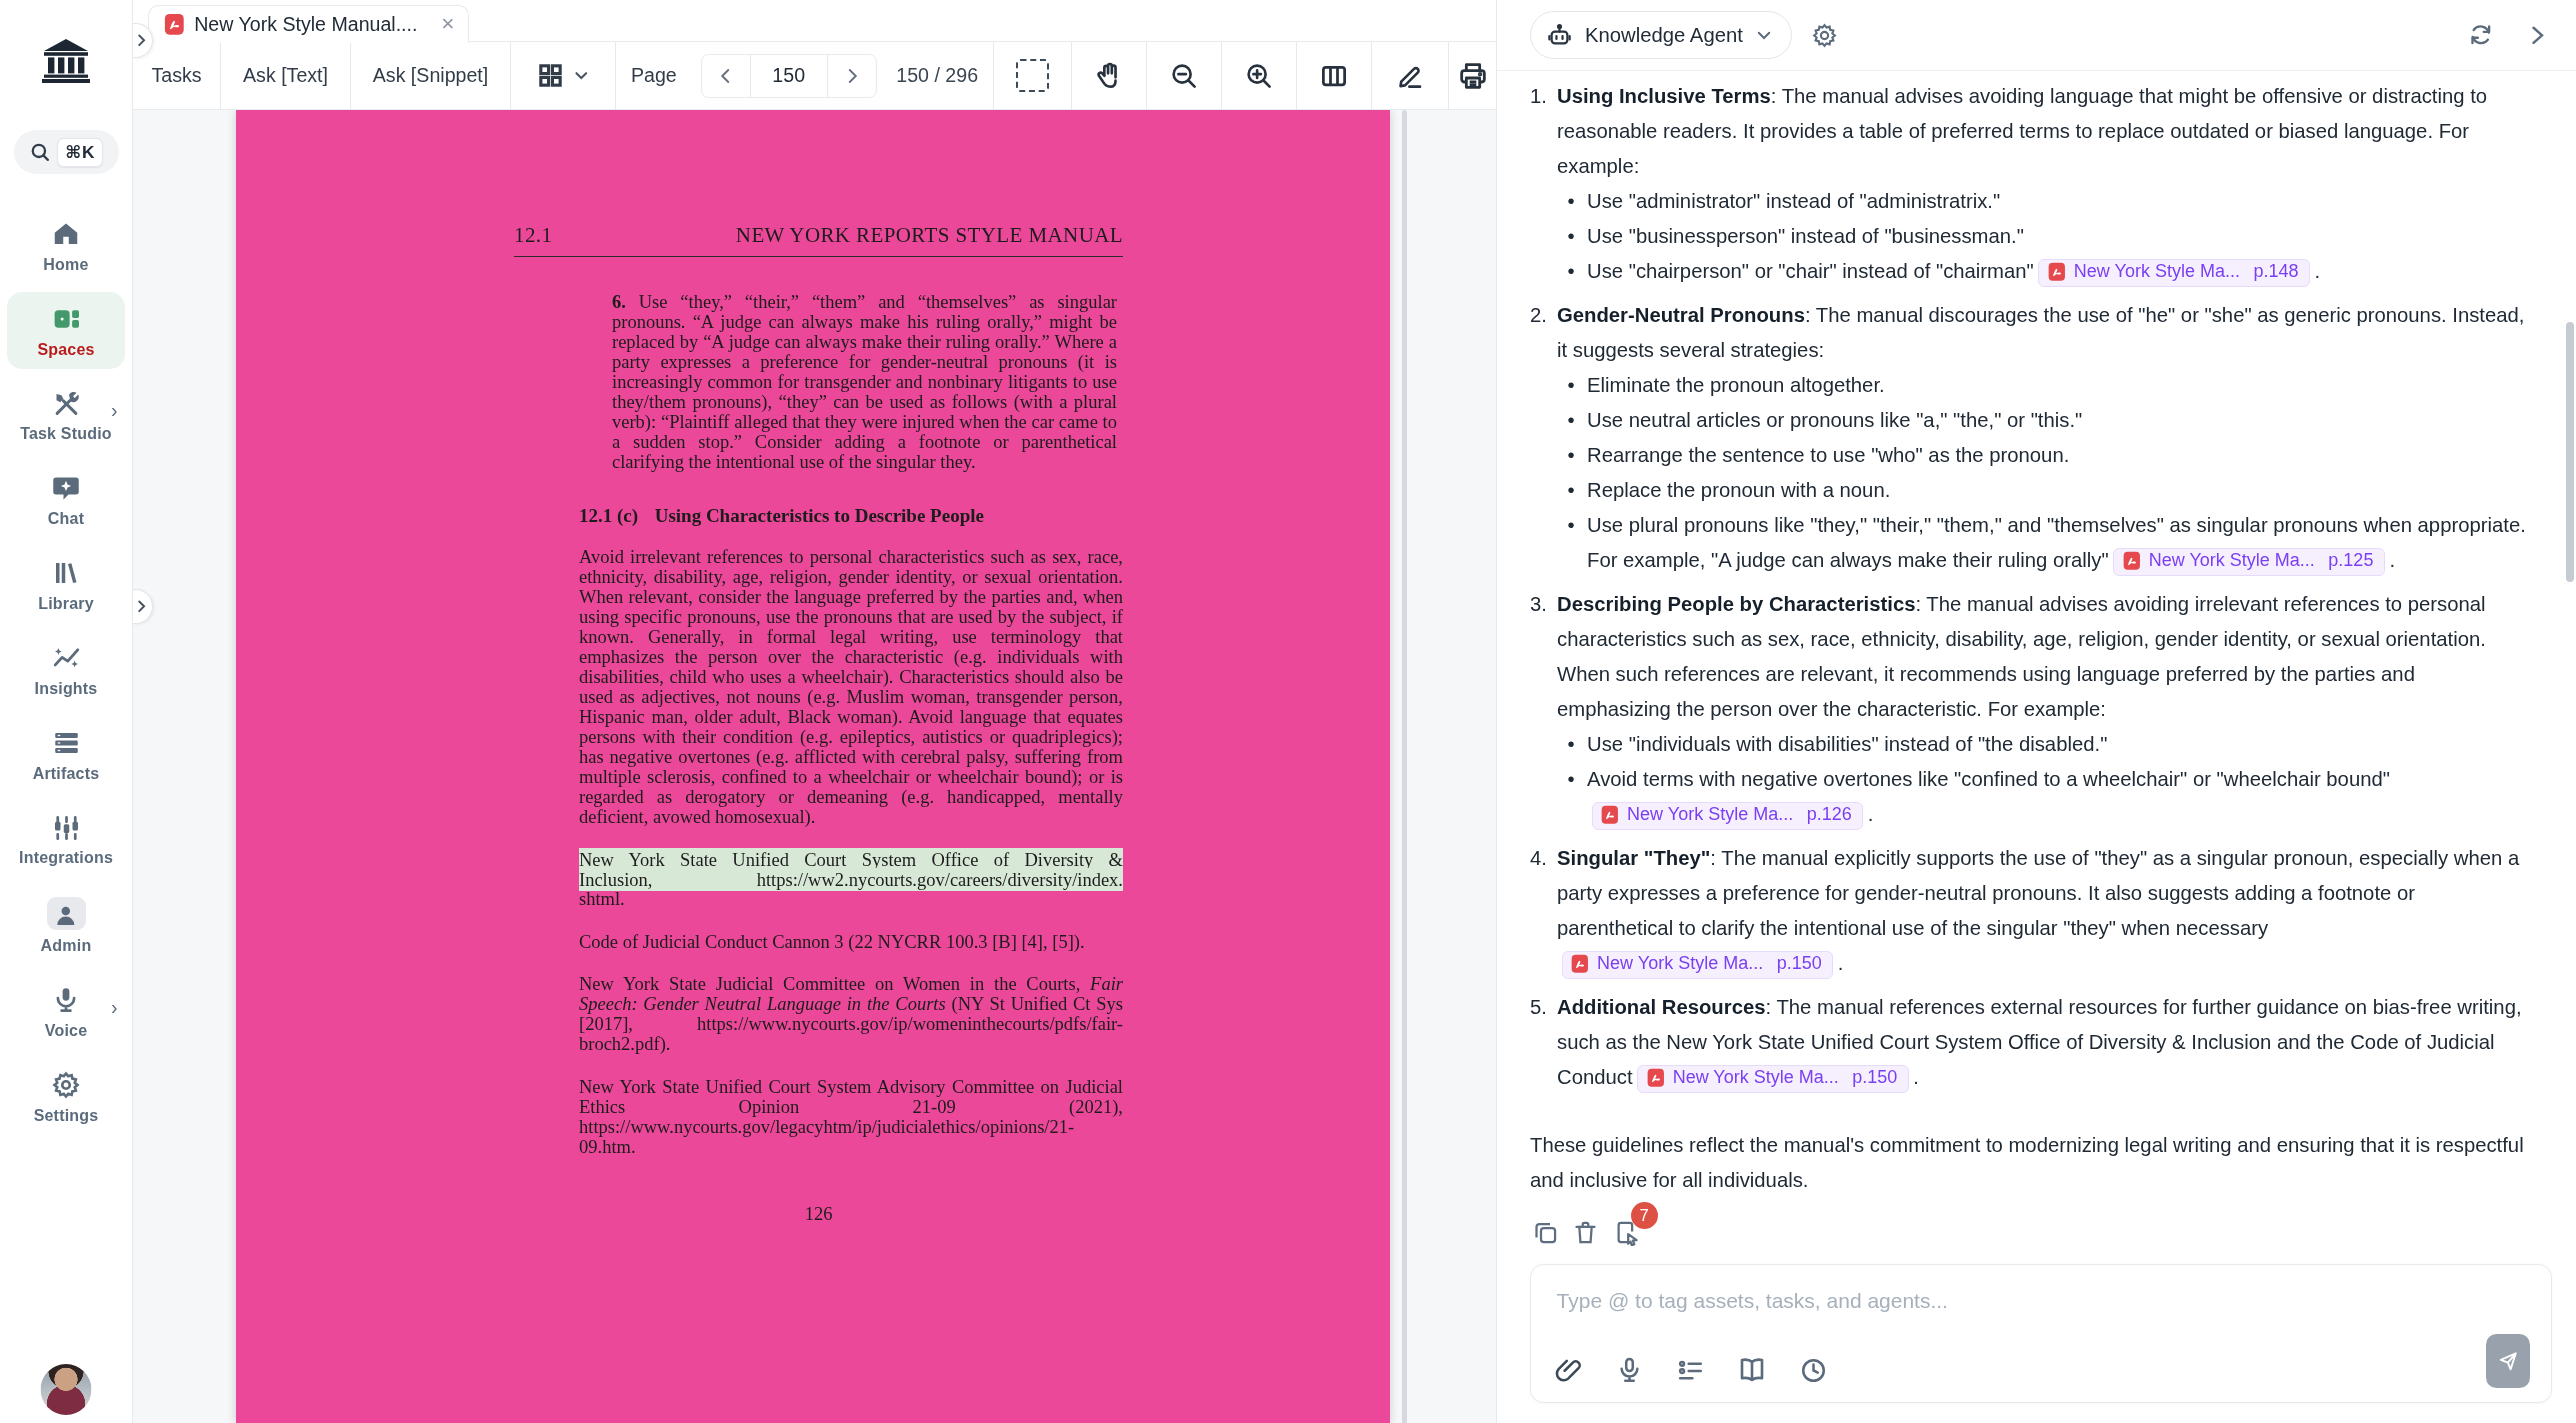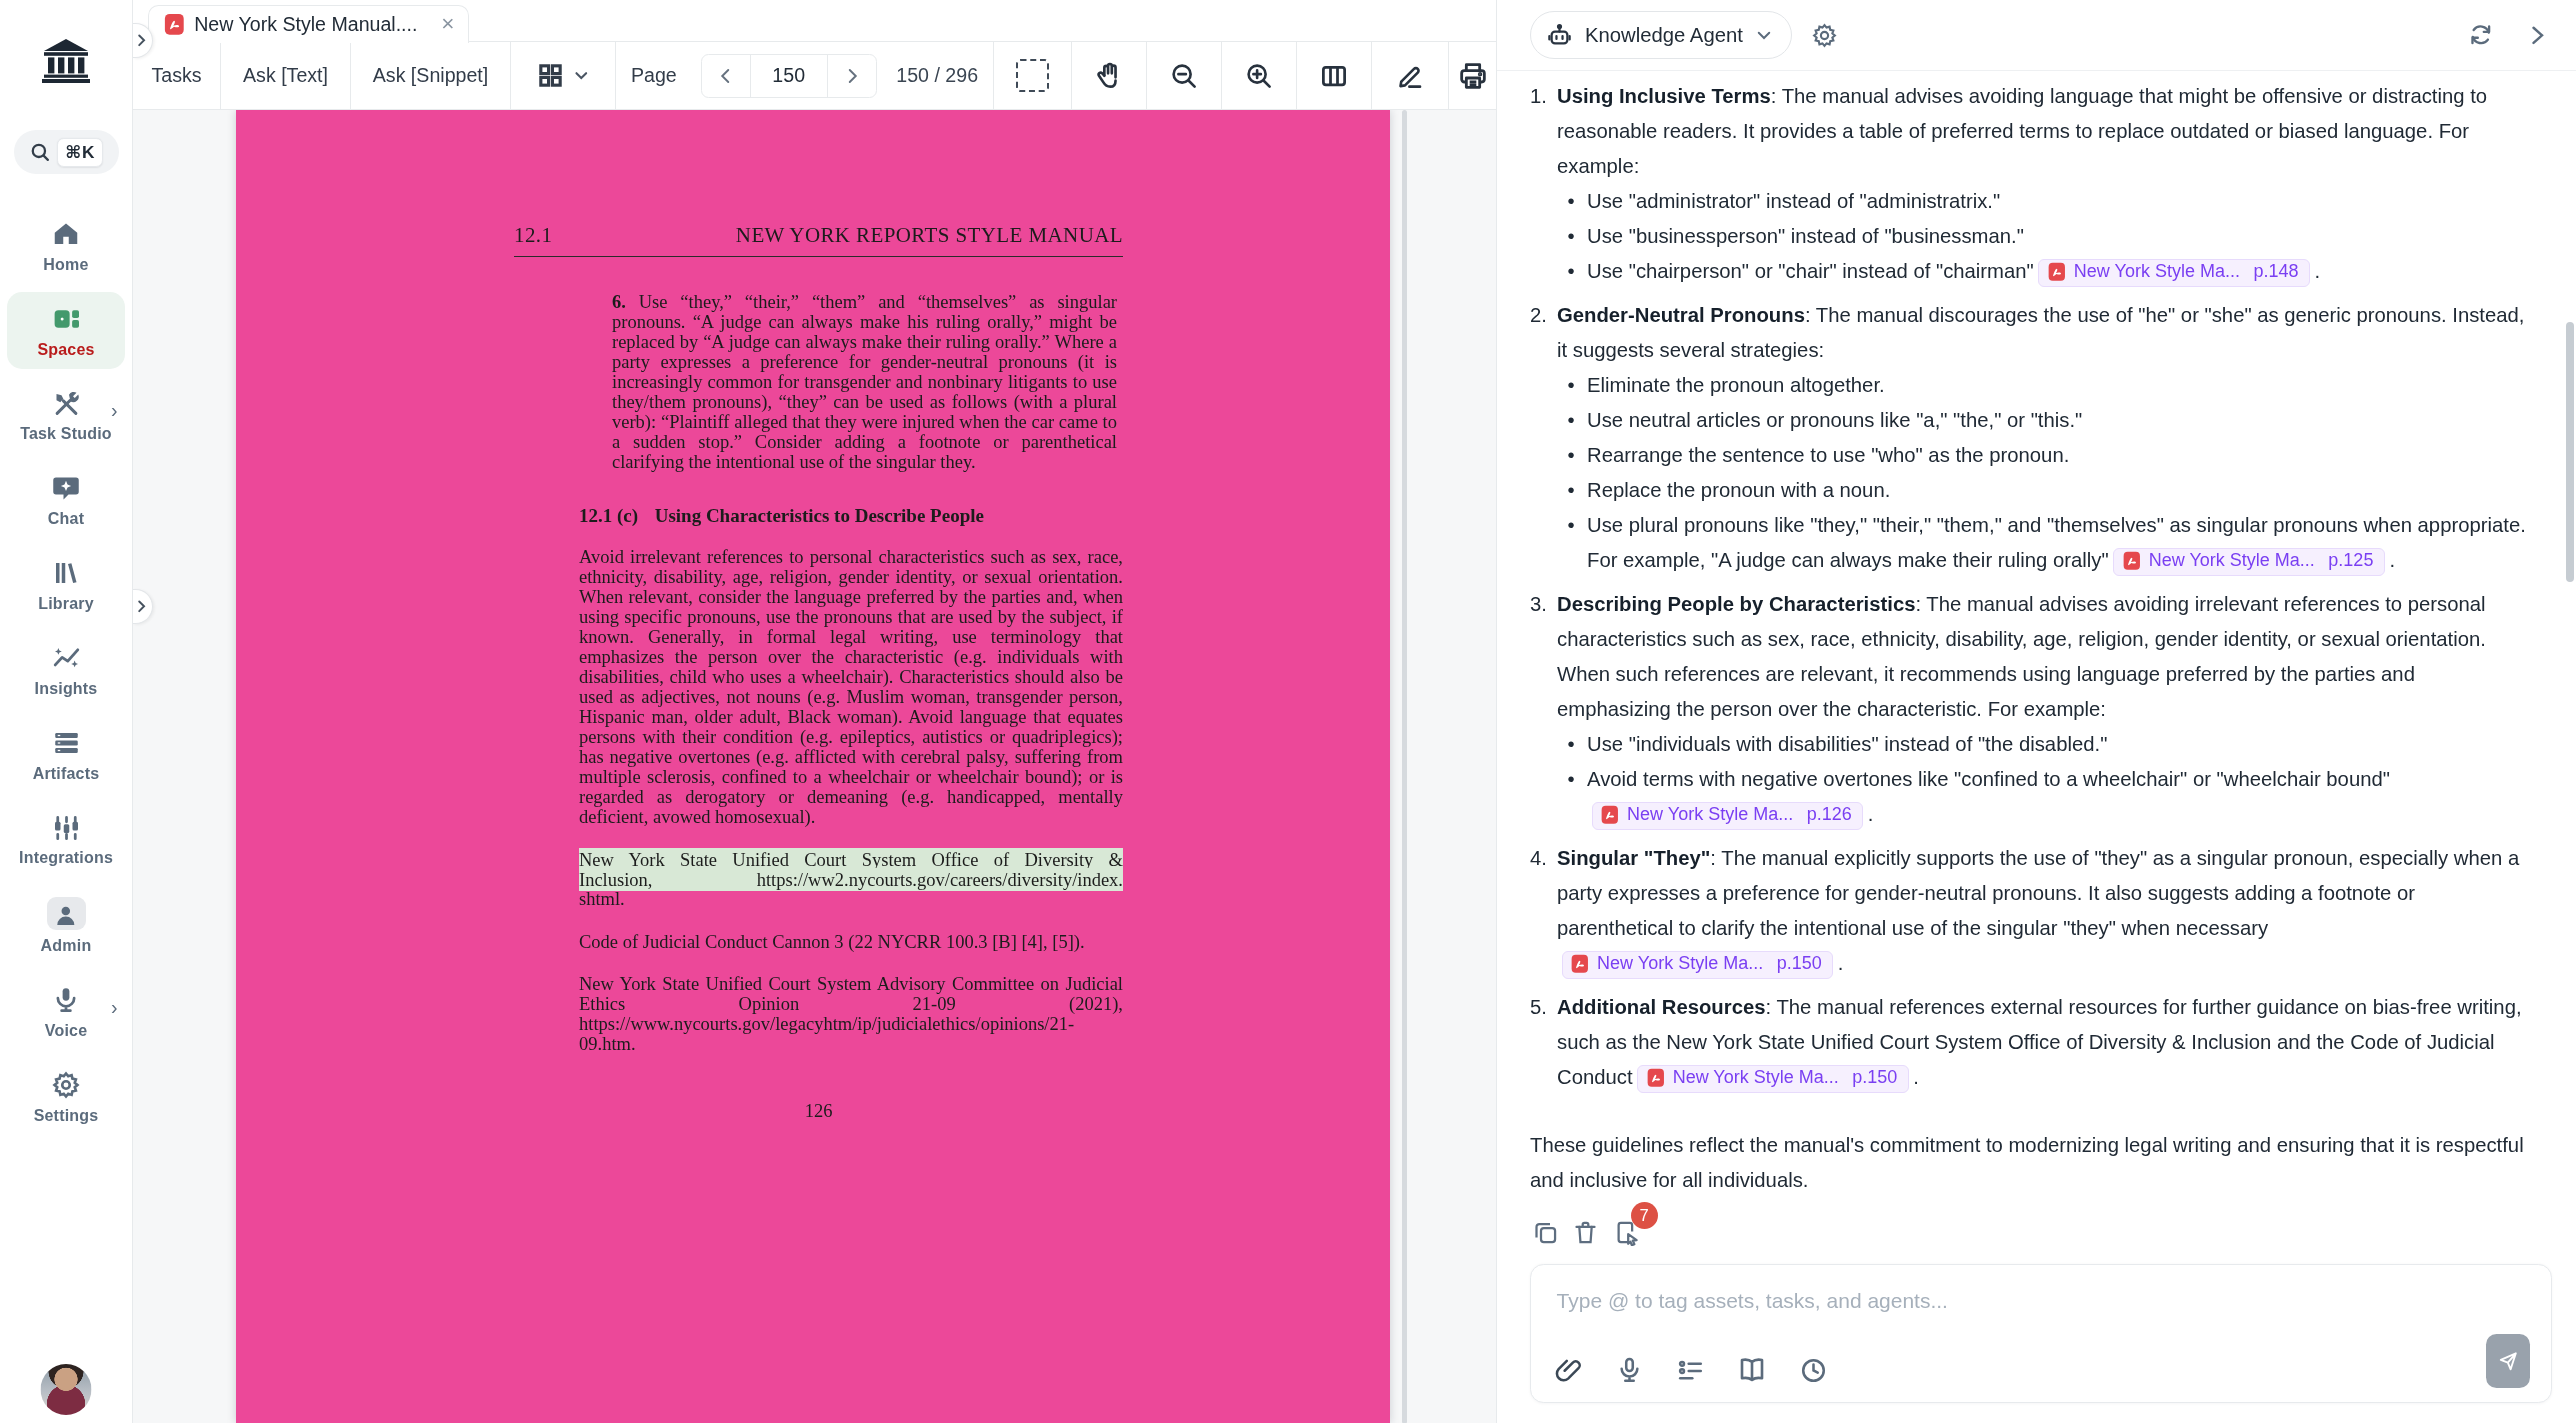--- a/index.html
+++ b/index.html
@@ -381,6 +381,7 @@
             <div>shtml.</div>
           </div>
           <p class="ref">Code of Judicial Conduct Cannon 3 (22 NYCRR 100.3 [B] [4], [5]).</p>
+          <p class="ref"><span>New York State Judicial Committee on Women in the Courts, </span><i>Fair Speech: Gender Neutral Language in the Courts</i><span> (NY St Unified Ct Sys [2017], https://www.nycourts.gov/ip/womeninthecourts/pdfs/fair-broch2.pdf).</span></p>
           <p class="ref">New York State Unified Court System Advisory Committee on Judicial Ethics Opinion 21-09 (2021), https://www.nycourts.gov/legacyhtm/ip/judicialethics/opinions/21-09.htm.</p>
           <div class="pgnum">126</div>
         </div>

